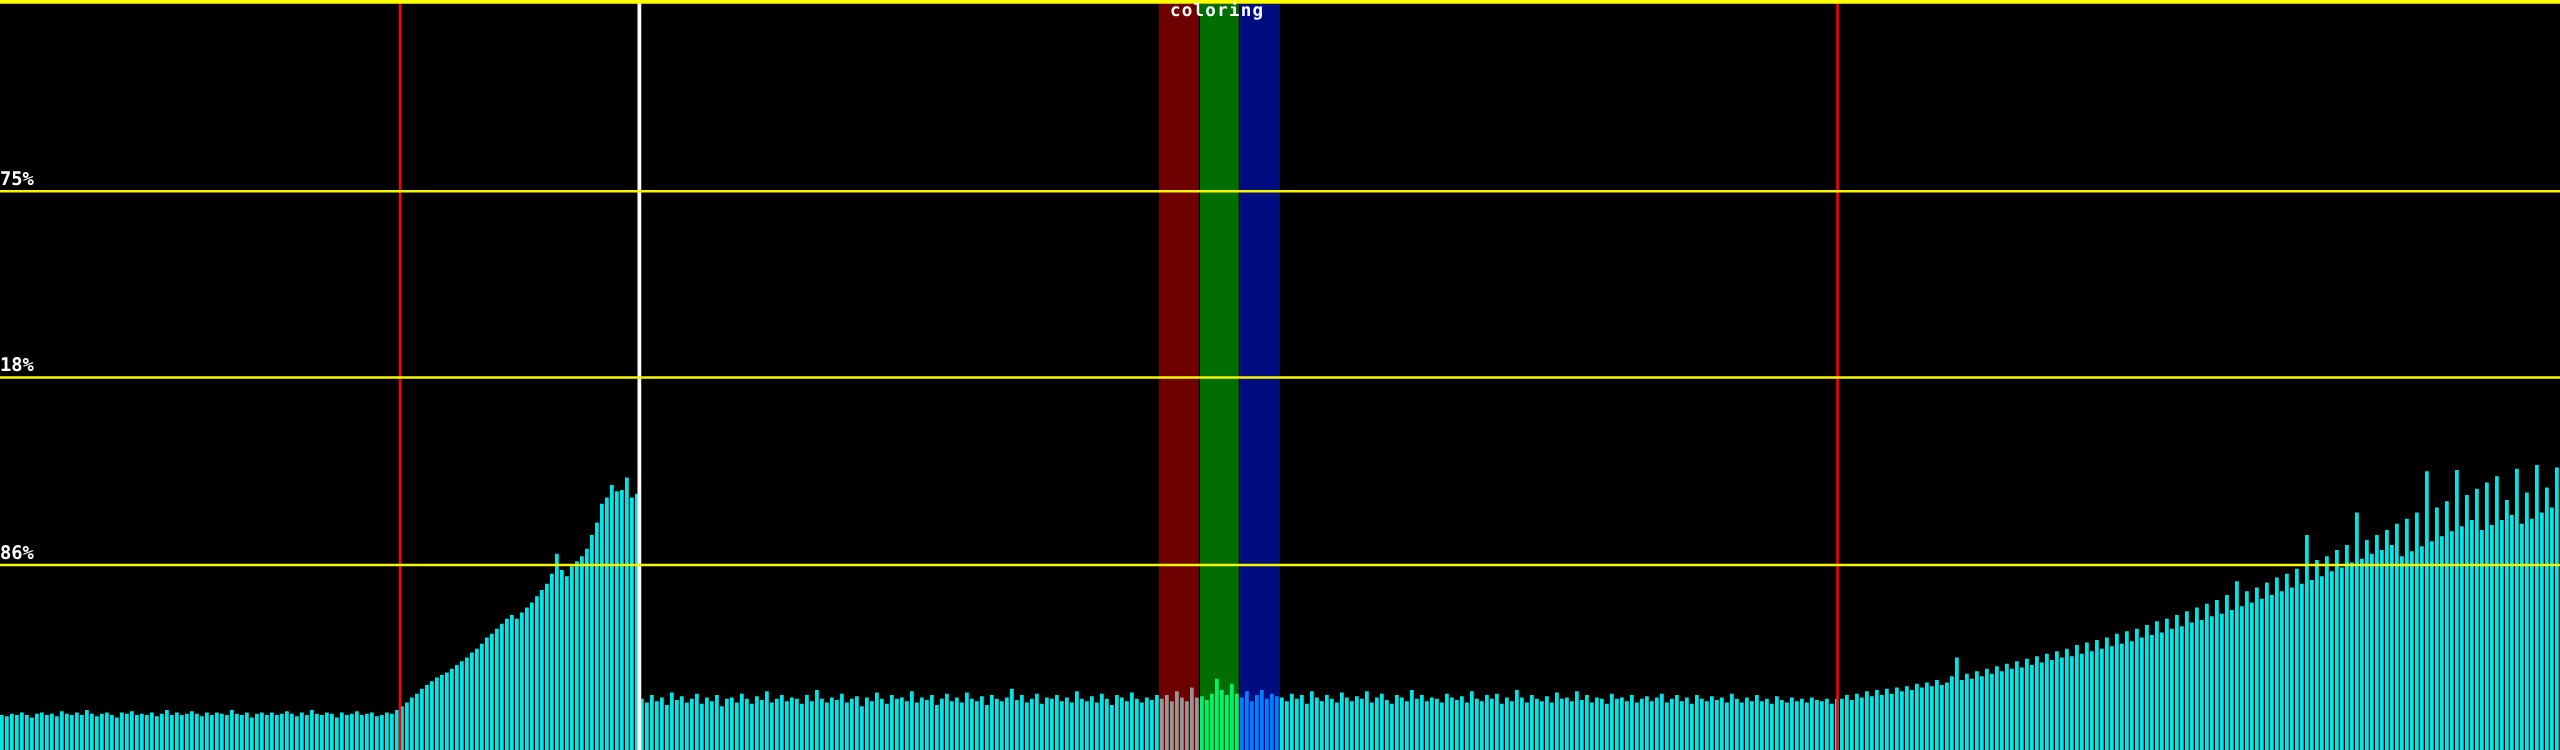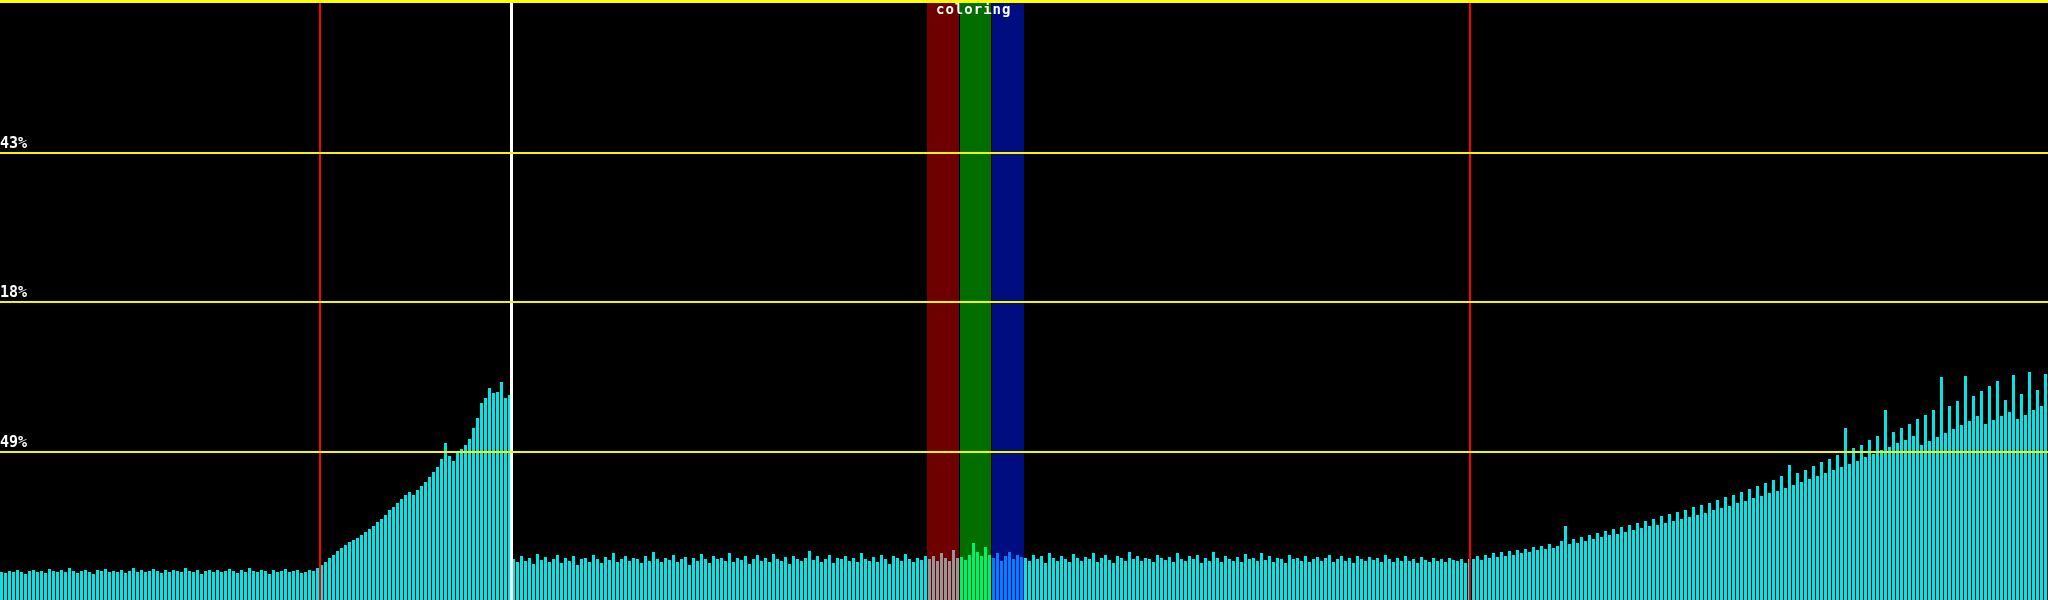--- a/index.html
+++ b/index.html
@@ -556,7 +556,7 @@
     </div>
   <div id="grid-layer">
       <div class="gridline" style="top: 152px; background: rgb(245, 245, 0);"></div>
-      <div class="ticklabel" style="top: 135px; color: rgb(255, 255, 255);">43%</div>
+      <div class="ticklabel" style="top: 135px; color: rgb(255, 255, 255);">75%</div>
       <div class="gridline" style="top: 301px; background: rgb(245, 245, 0);"></div>
       <div class="ticklabel" style="top: 284px; color: rgb(255, 255, 255);">18%</div>
       <div class="gridline" style="top: 451px; background: rgb(245, 245, 0);"></div>

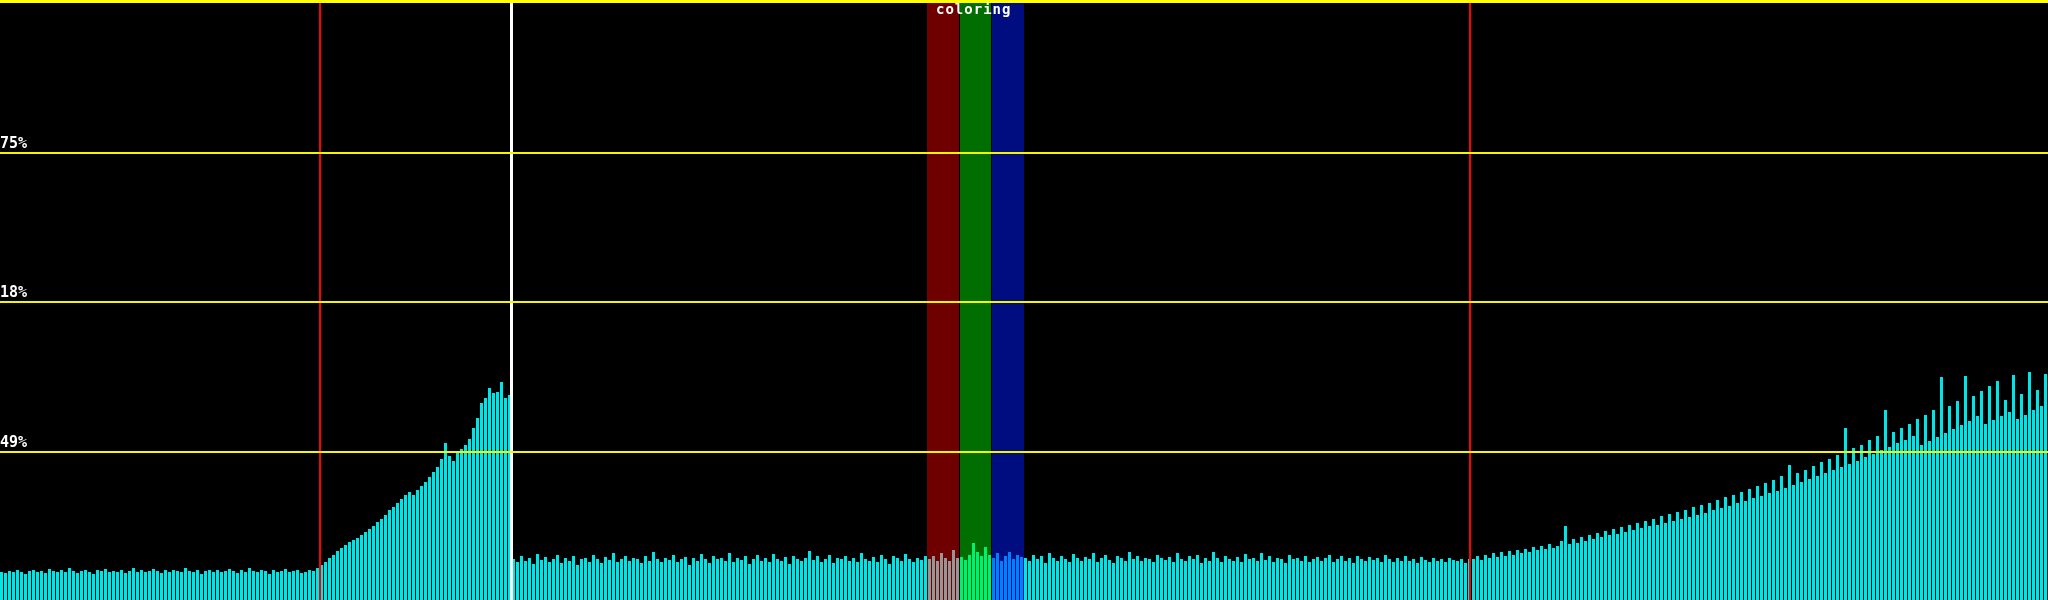--- a/index.html
+++ b/index.html
@@ -560,7 +560,7 @@
       <div class="gridline" style="top: 301px; background: rgb(245, 245, 0);"></div>
       <div class="ticklabel" style="top: 284px; color: rgb(255, 255, 255);">18%</div>
       <div class="gridline" style="top: 451px; background: rgb(245, 245, 0);"></div>
-      <div class="ticklabel" style="top: 434px; color: rgb(255, 255, 255);">49%</div>
+      <div class="ticklabel" style="top: 434px; color: rgb(255, 255, 255);">86%</div>
     </div>
   <div class="topline" style="background: rgb(255, 255, 0);"></div>
   <div class="annotation" style="color: rgb(255, 255, 255);">coloring</div>

